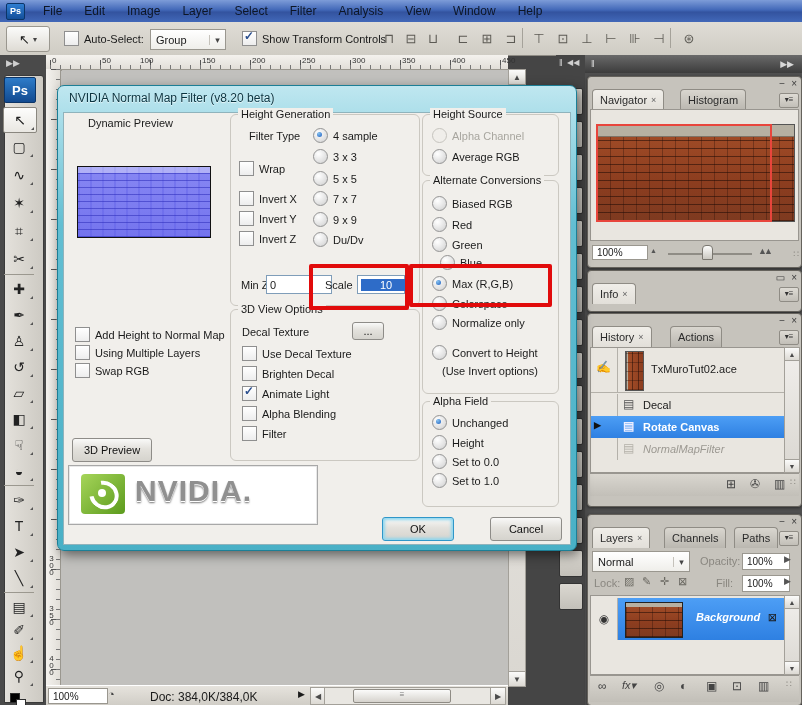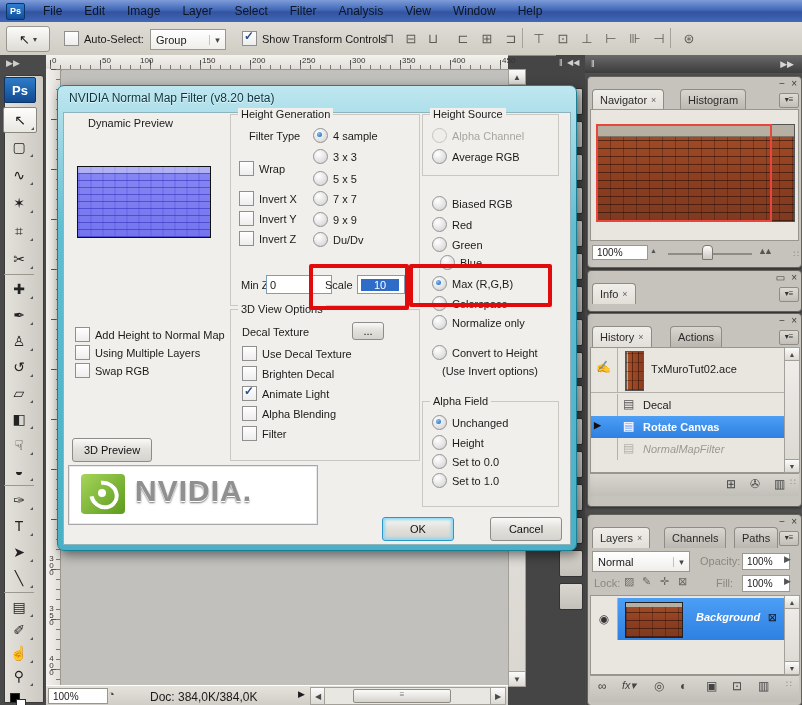--- a/index.html
+++ b/index.html
@@ -103,7 +103,7 @@
     border:1px solid #1c7f96;border-radius:7px;box-shadow:3px 4px 12px rgba(0,0,0,.5);}
   .dlg-title{position:absolute;top:5px;left:11px;font-size:12px;color:#0b3440;text-shadow:0 1px 1px rgba(255,255,255,.8);}
   .dlg-body{position:absolute;left:5px;right:5px;top:26px;bottom:5px;background:#f1efeb;border:1px solid #8fb3bc;}
-  .grp{position:absolute;border:1px solid #cbc8c1;border-radius:0;}
+  .grp{position:absolute;border:1px solid #cbc8c1;border-radius:6px;}
   .gt{position:absolute;top:-7px;left:7px;background:#f1efeb;padding:0 3px;font-size:11px;}
   .radio{width:13px;height:13px;border-radius:50%;border:1px solid #949494;flex:none;position:relative;
     background:radial-gradient(circle at 35% 30%,#fff,#e0e0e0 65%,#c8c8c8);}

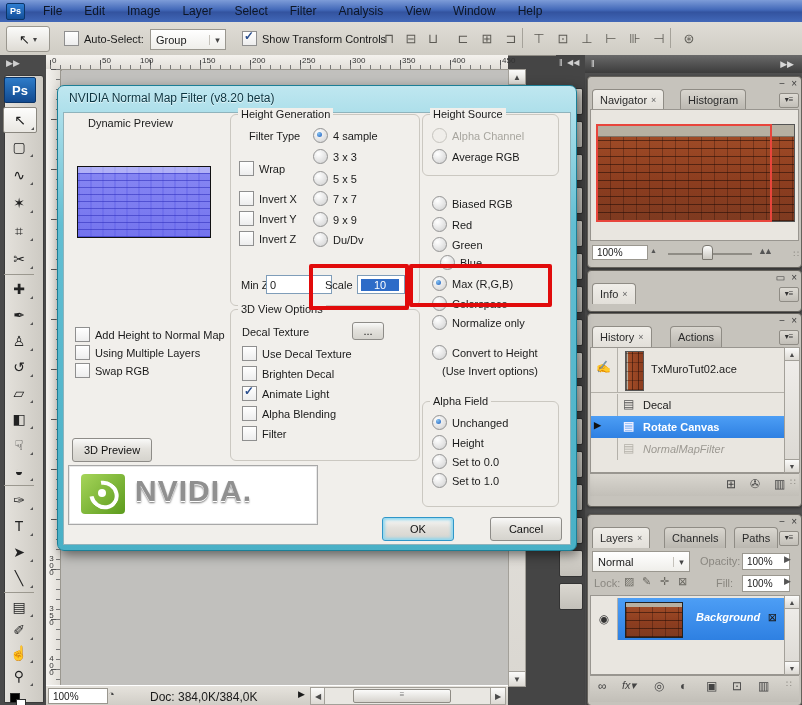--- a/index.html
+++ b/index.html
@@ -547,6 +547,9 @@
         <span>Average RGB</span>
       </div>
 
+      <div class="grp" style="left:358px;top:67px;width:135px;height:212px">
+        <span class="gt">Alternate Conversions</span>
+      </div>
       <div class="row" style="left:368px;top:83px">
         <span class="radio"></span>
         <span>Biased RGB</span>

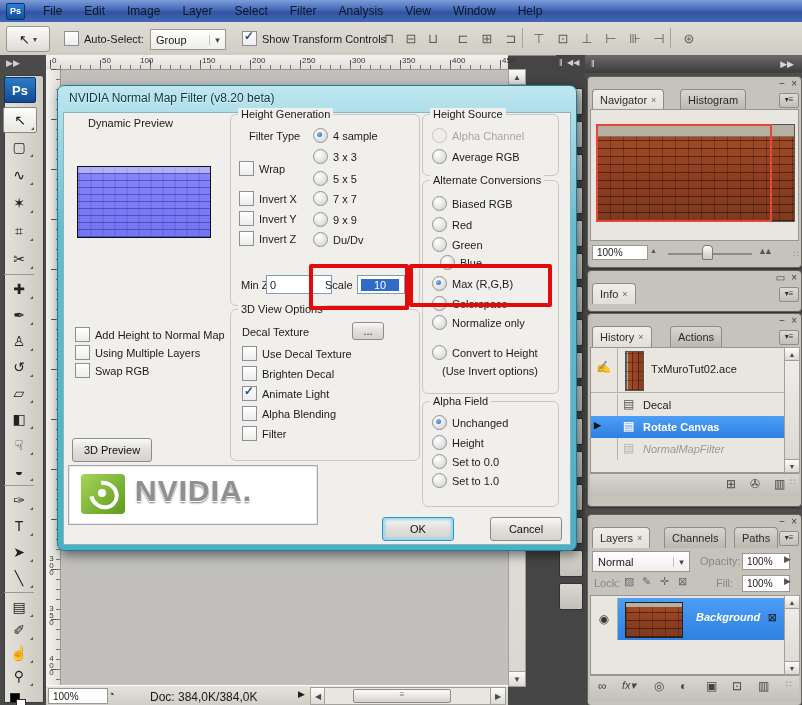--- a/index.html
+++ b/index.html
@@ -124,7 +124,7 @@
   .nveye::after{content:"";position:absolute;left:17px;top:15px;width:8px;height:8px;border-radius:50%;background:#fff;}
   .nvtext{position:absolute;left:66px;top:8px;font-size:30px;font-weight:bold;letter-spacing:1px;color:#909090;
     text-shadow:0 1px 0 #fff,0 2px 2px #777;}
-  .sel-text{background:#2e6cc8;color:#fff;padding:0 13px;}
+  .sel-text{background:#2e6cc8;color:#fff;padding:0 19px;}
   .navthumb{position:absolute;width:9px;height:13px;background:linear-gradient(#fdfdfc,#cac7c0);
     border:1px solid #7a7770;border-radius:4px 4px 1px 1px;}
   .griplbl{color:#8a8780;}

